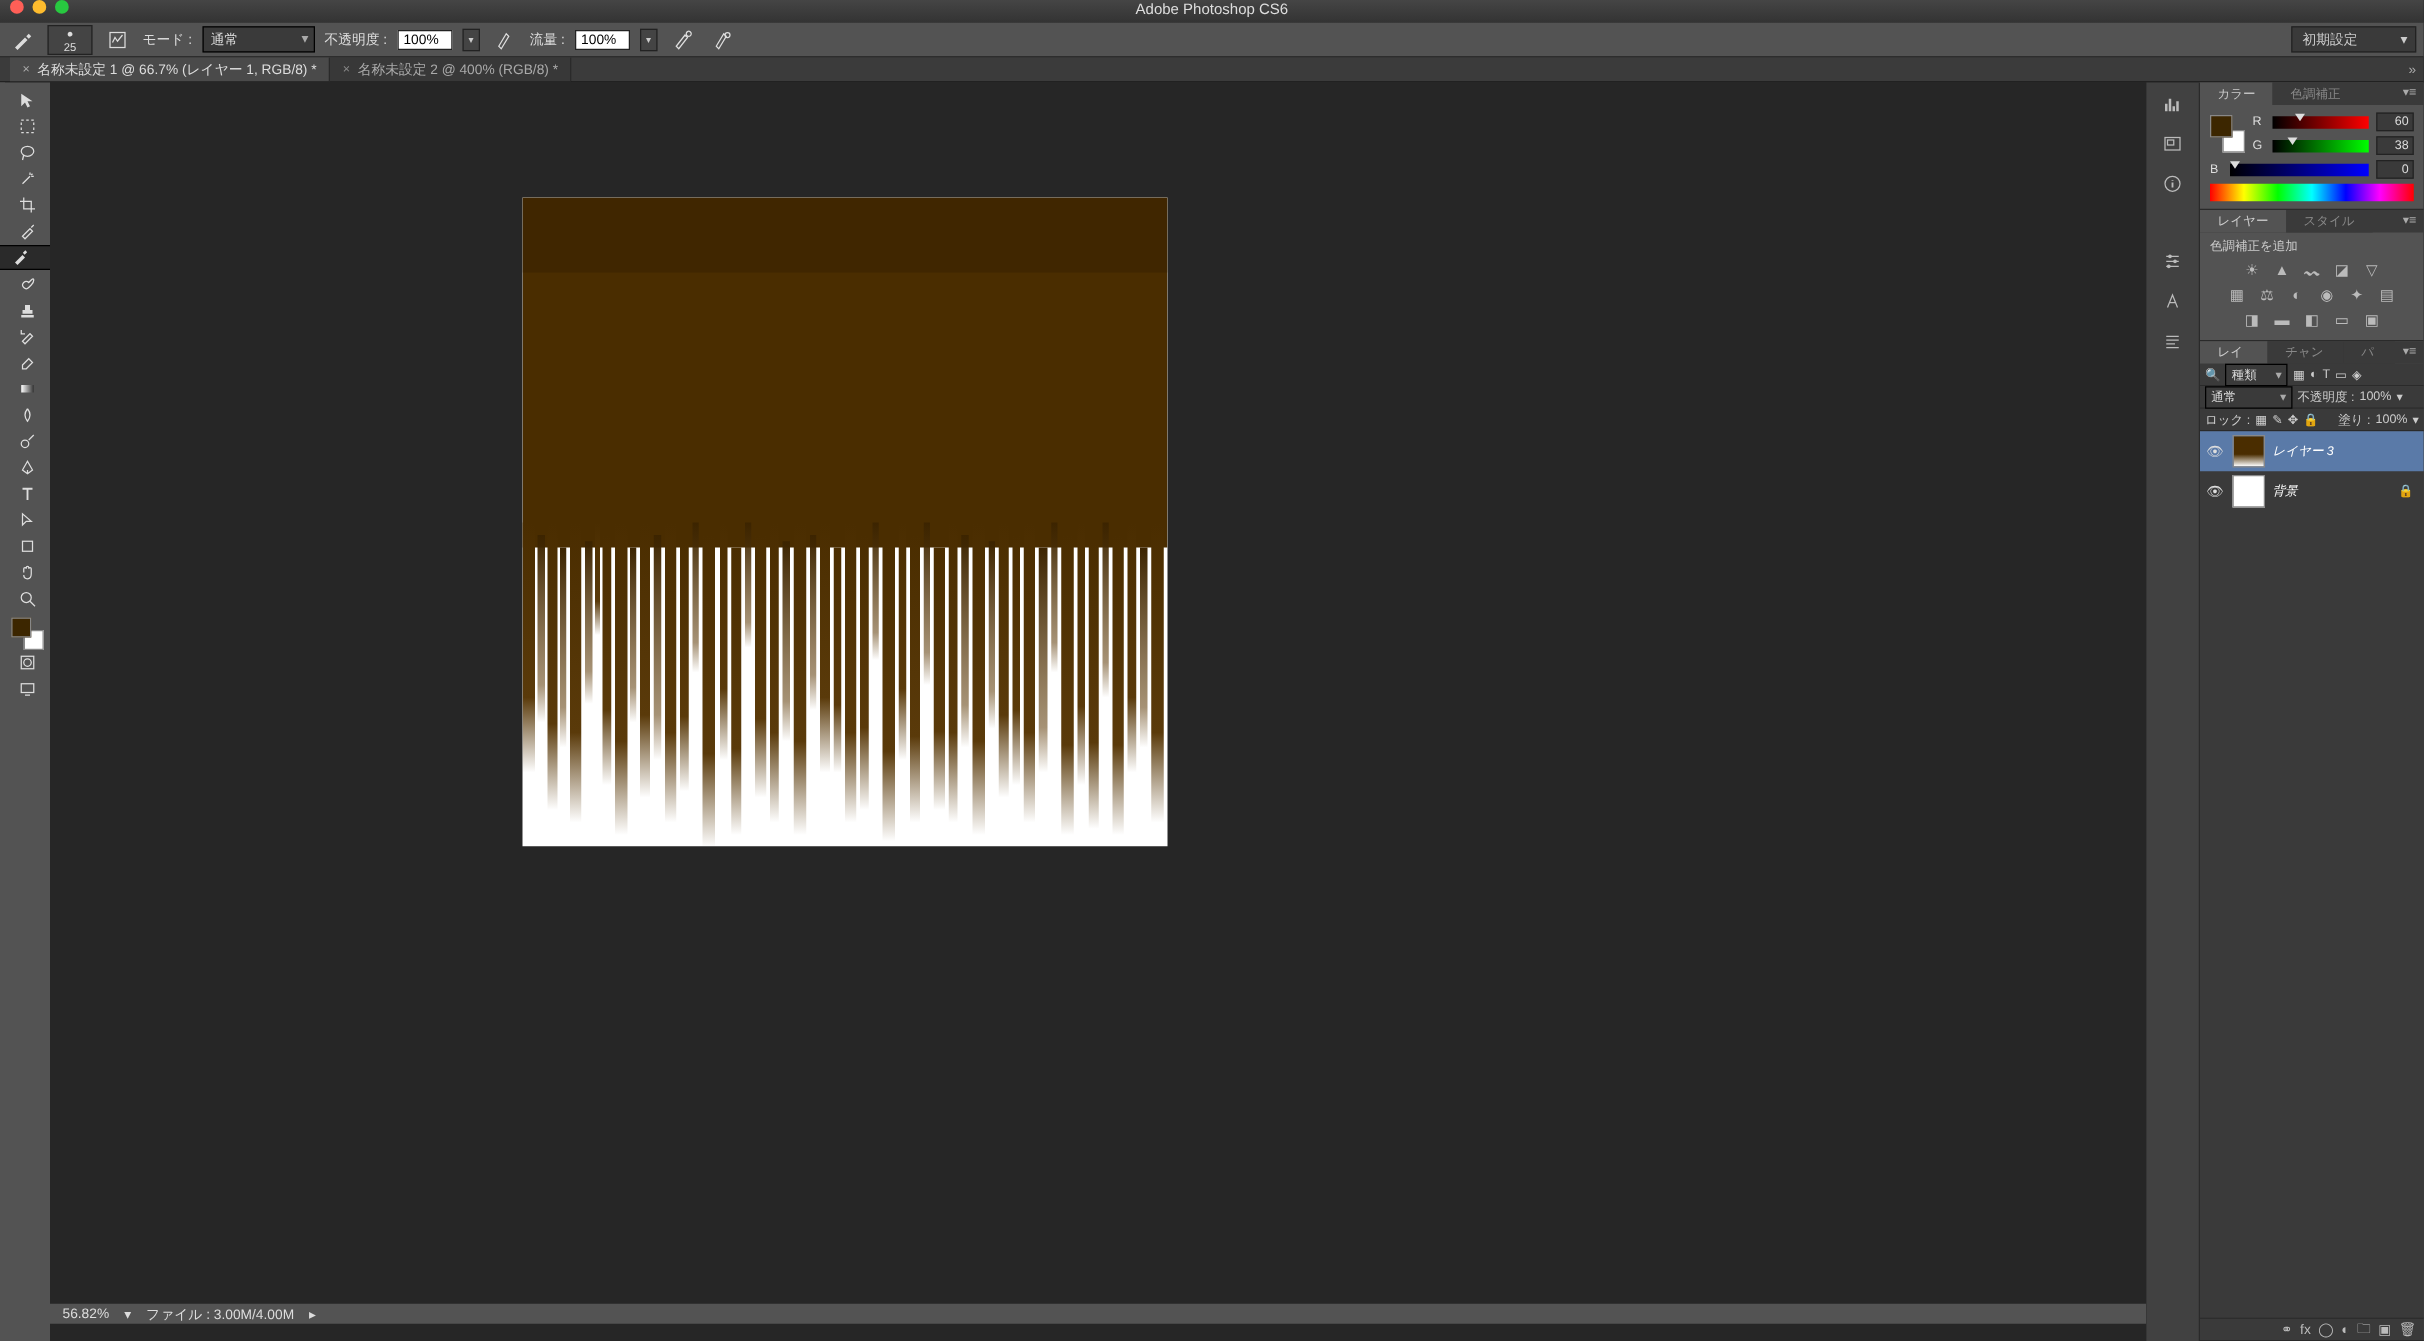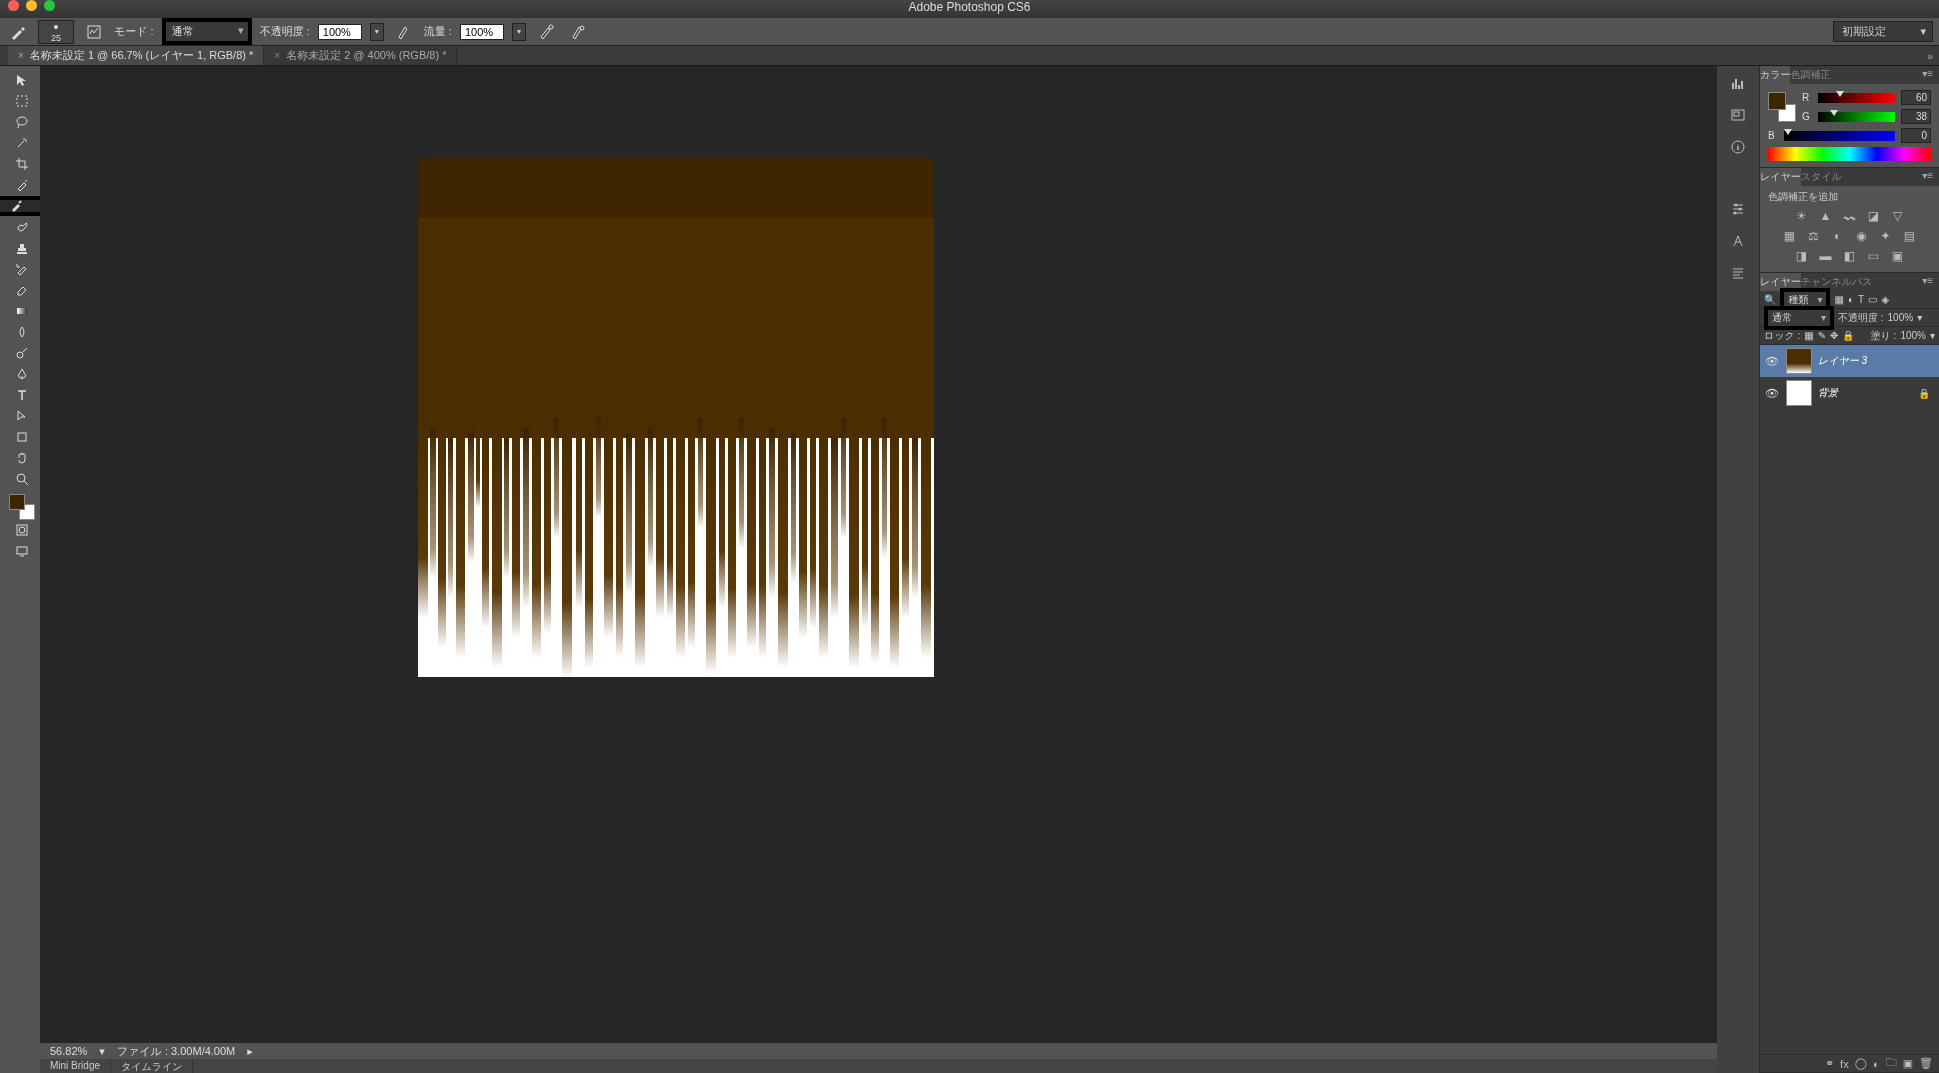--- a/index.html
+++ b/index.html
@@ -16,7 +16,7 @@
 .brushprev{width:36px;height:24px;background:#444;border:1px solid #222;display:flex;flex-direction:column;align-items:center;justify-content:center;color:#ddd;font-size:9px;line-height:1}
 .brushprev span:first-child{font-size:14px}
 .lbl{color:#ddd}
-.sel{background:#3a3a3a;border:4px solid #000000;color:#ddd;padding:2px 18px 2px 6px;font-size:11px;min-width:90px;position:relative}
+.sel{background:#3a3a3a;border:1px solid #000000;color:#ddd;padding:2px 18px 2px 6px;font-size:11px;min-width:90px;position:relative}
 .sel::after{content:"▾";position:absolute;right:4px;top:2px;color:#aaa}
 .numbox{background:#fff;color:#000;border:1px solid #222;padding:1px 4px;width:44px;font-size:11px}
 .arrowbtn{width:14px;height:18px;background:#444;border:1px solid #222;color:#ccc;font-size:8px;display:flex;align-items:center;justify-content:center}

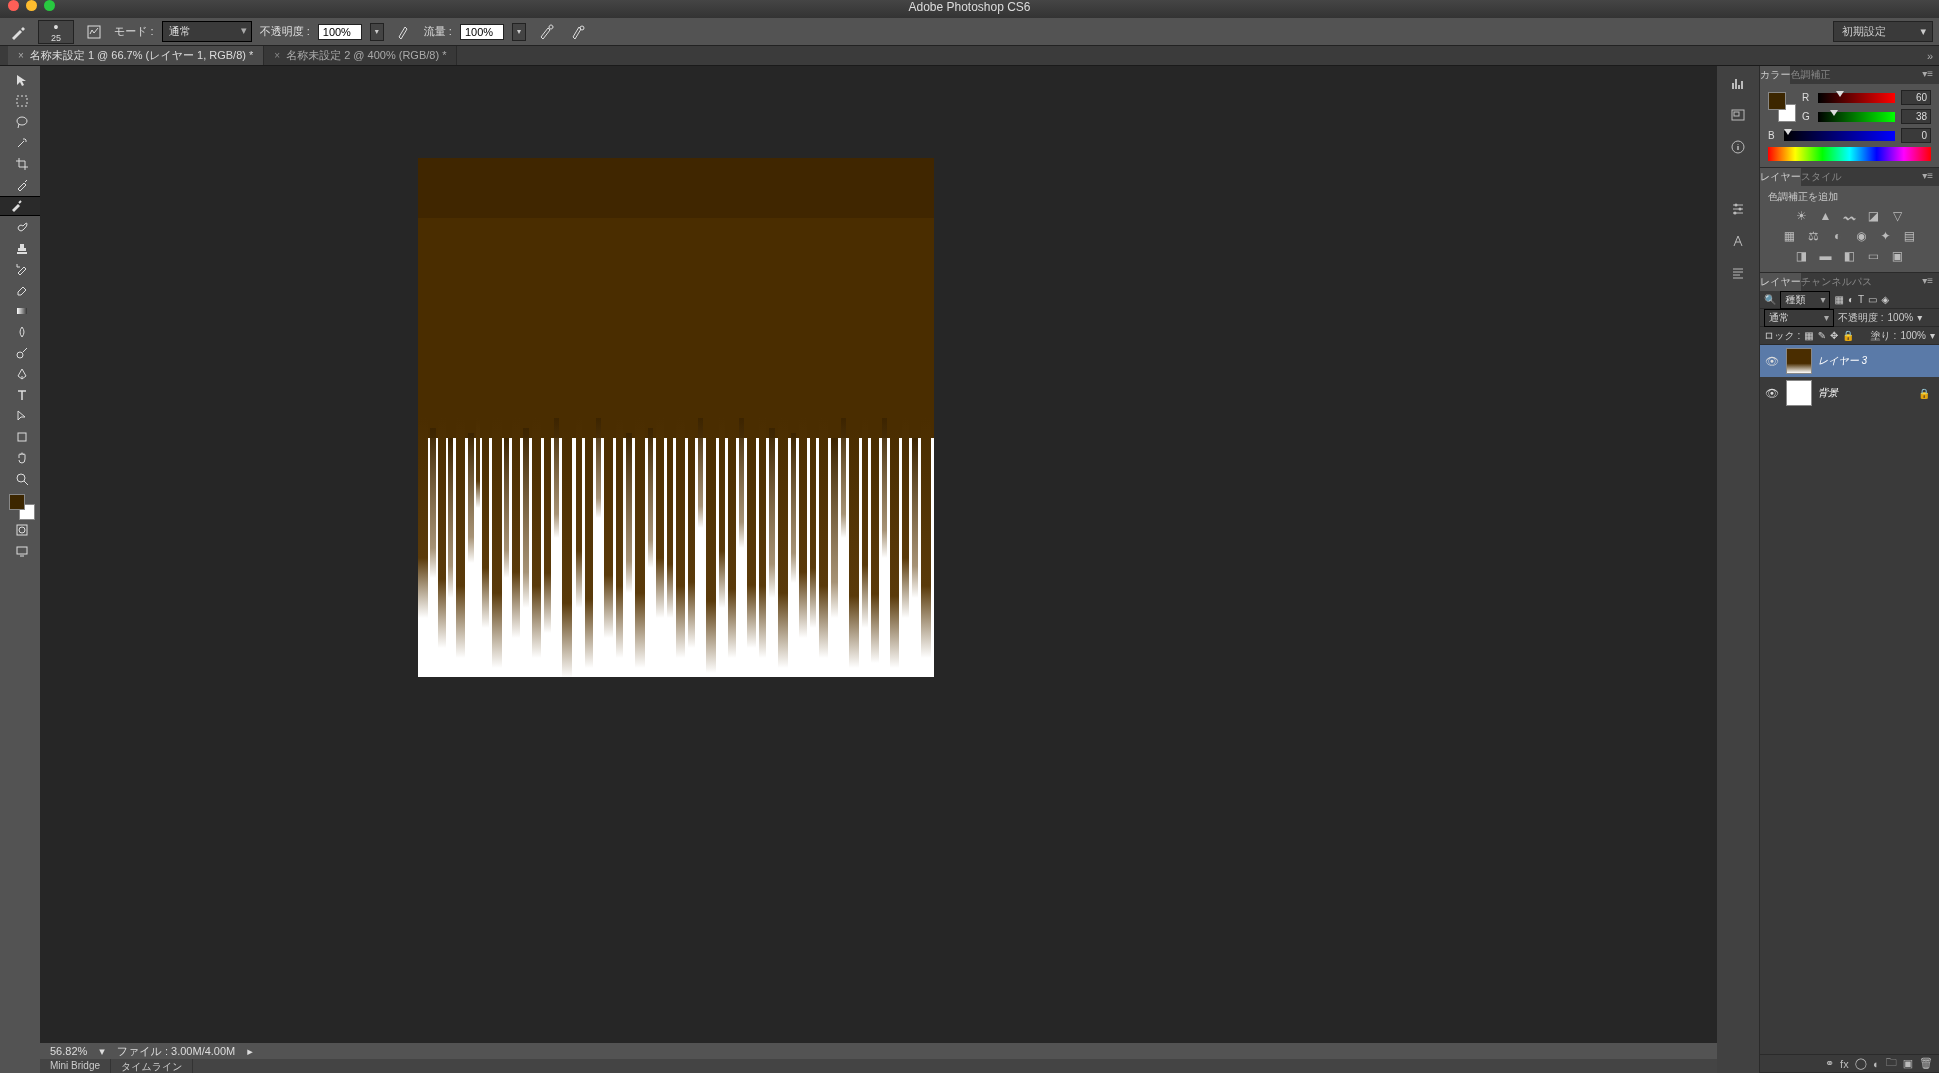--- a/index.html
+++ b/index.html
@@ -46,7 +46,7 @@
 .panels{width:180px;background:#535353;display:flex;flex-direction:column;border-left:1px solid #2a2a2a}
 .panel{border-bottom:1px solid #2a2a2a}
 .ptabs{display:flex;background:#3a3a3a;height:18px;align-items:stretch}
-.ptab{padding:2px 0;font-size:10px;color:#ccc;background:#535353;cursor:pointer}
+.ptab{padding:2px 14px;font-size:10px;color:#ccc;background:#535353;cursor:pointer}
 .ptab.inactive{background:#3a3a3a;color:#888}
 .pmenu{margin-left:auto;padding:2px 6px;color:#aaa;font-size:10px}
 .colorpanel .body{padding:6px 8px}

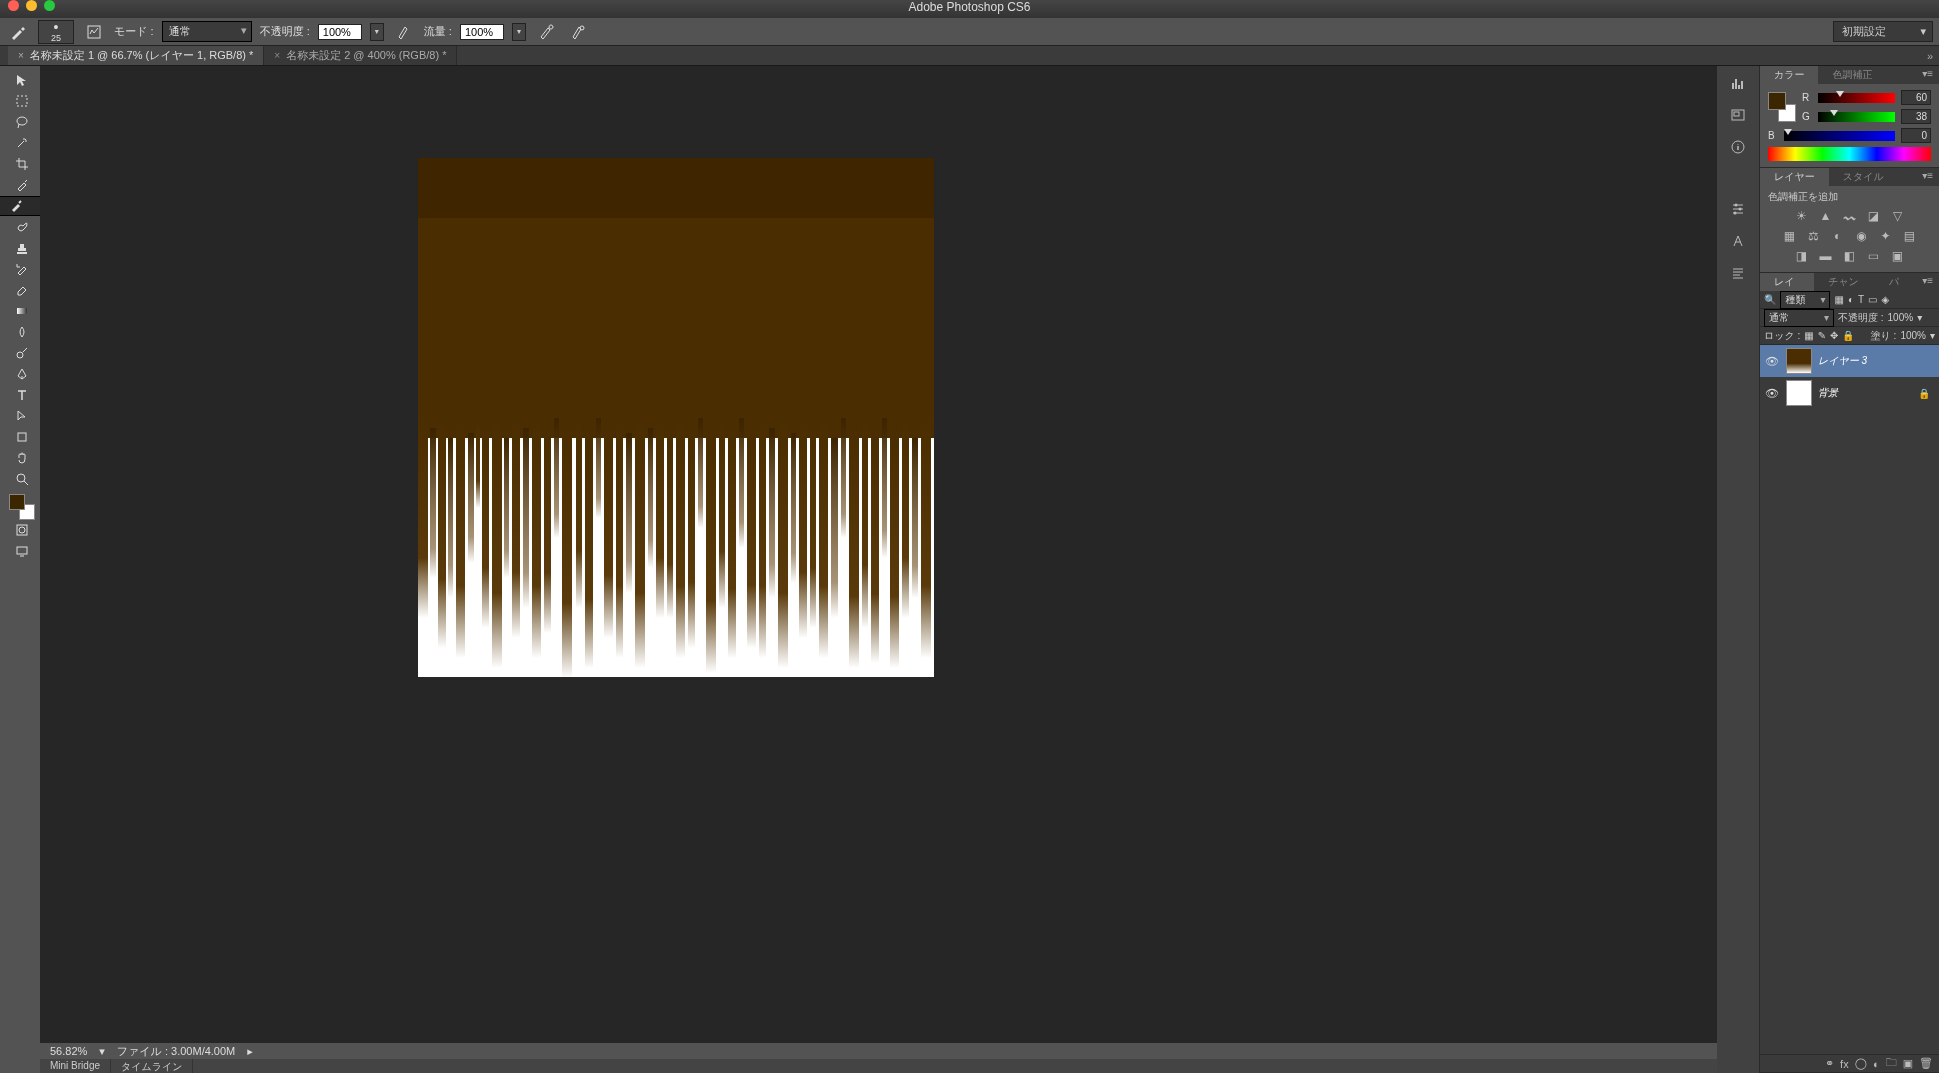--- a/index.html
+++ b/index.html
@@ -356,10 +356,6 @@
       <span><span>ファイル :</span> <span>3.00M/4.00M</span></span>
       <span>▸</span>
     </div>
-    <div class="mbridge">
-      <div>Mini Bridge</div>
-      <div>タイムライン</div>
-    </div>
   </div>
 
   <div class="rightdock">

